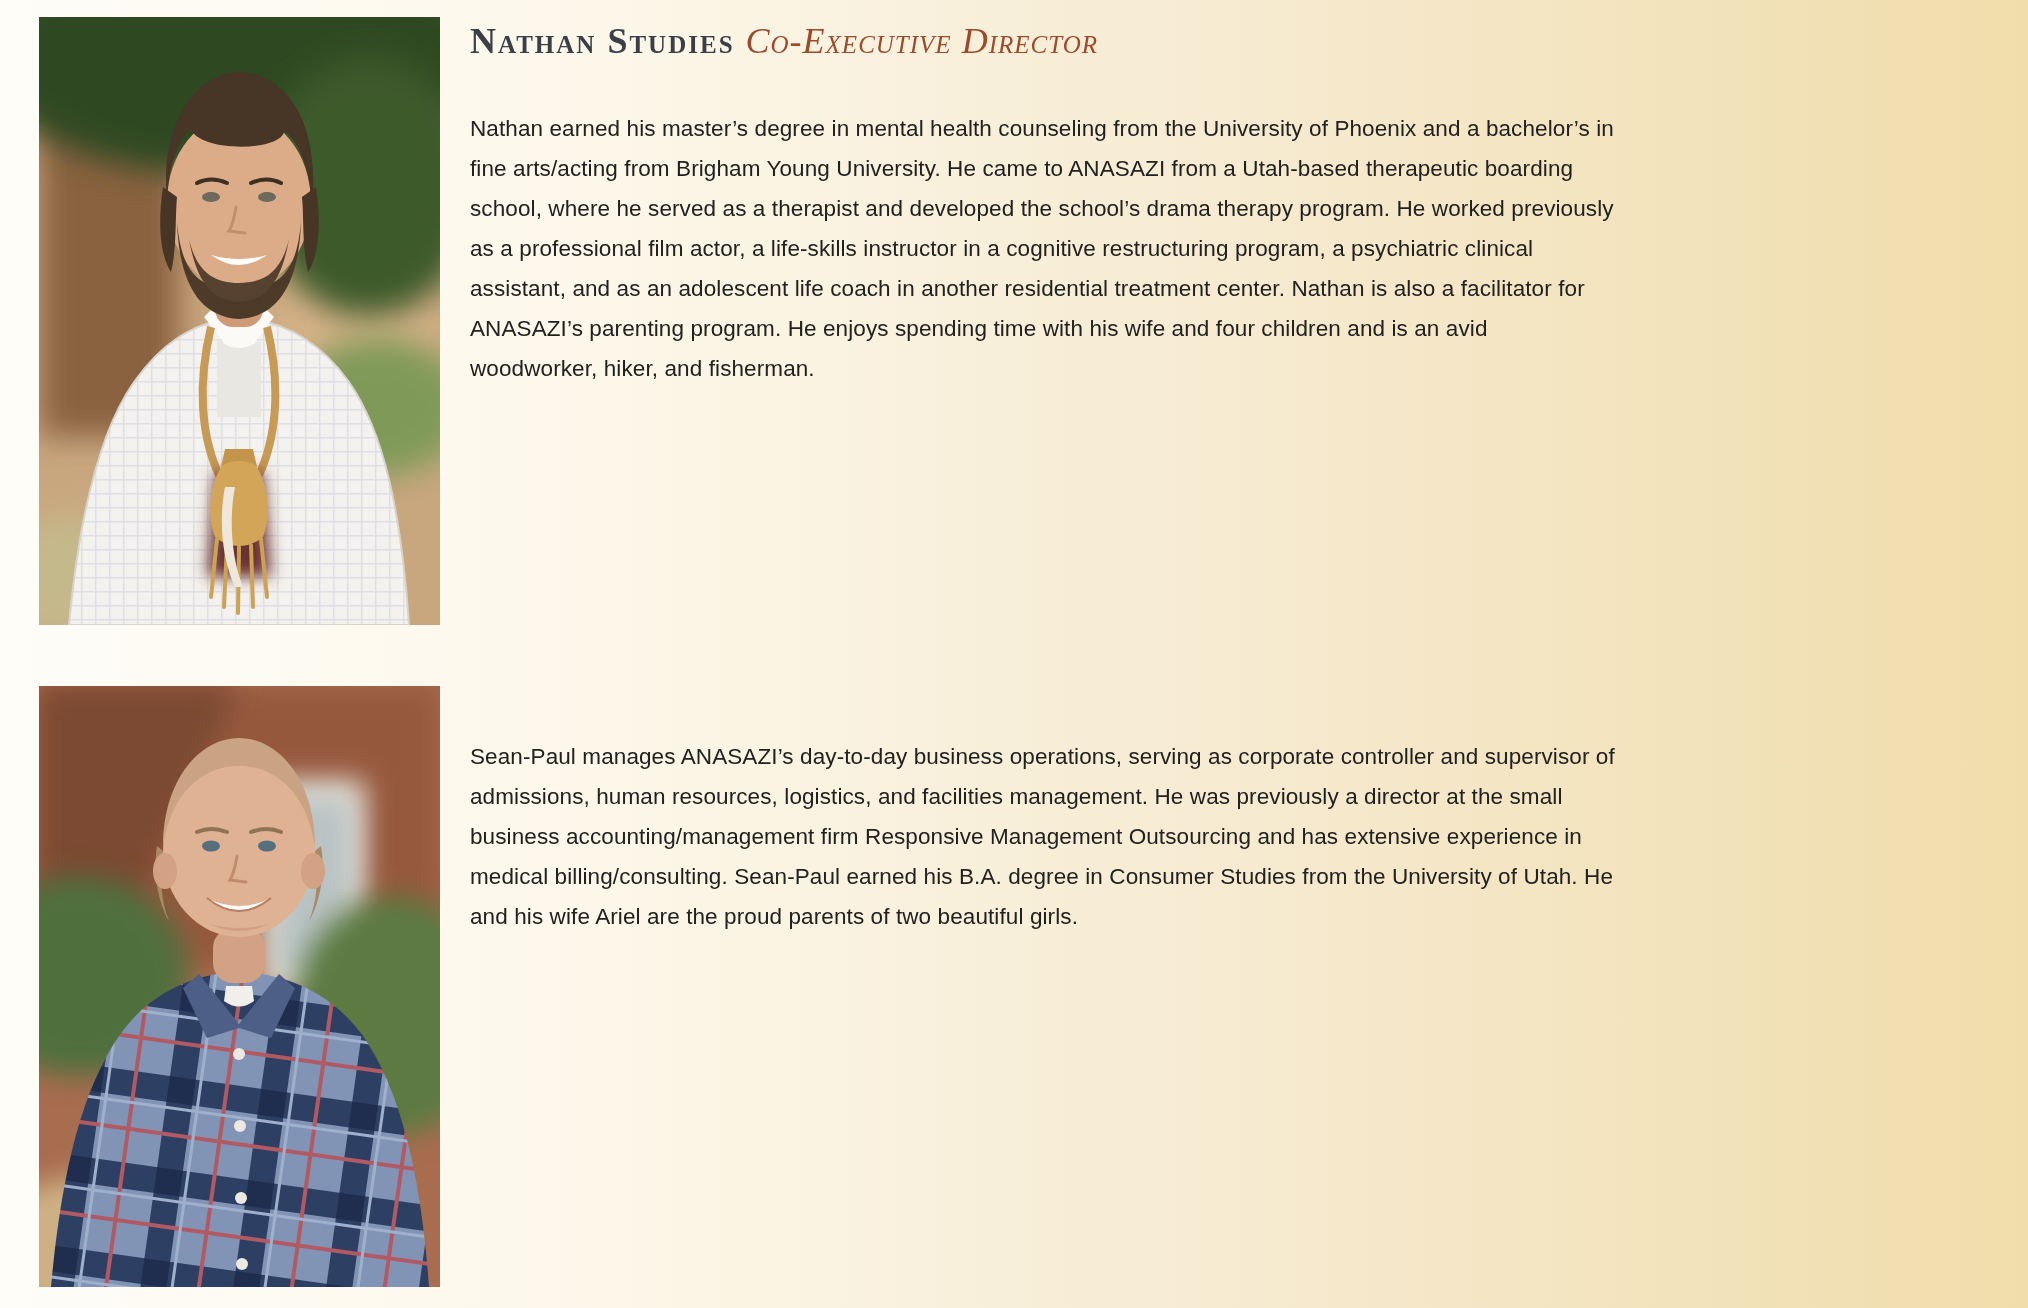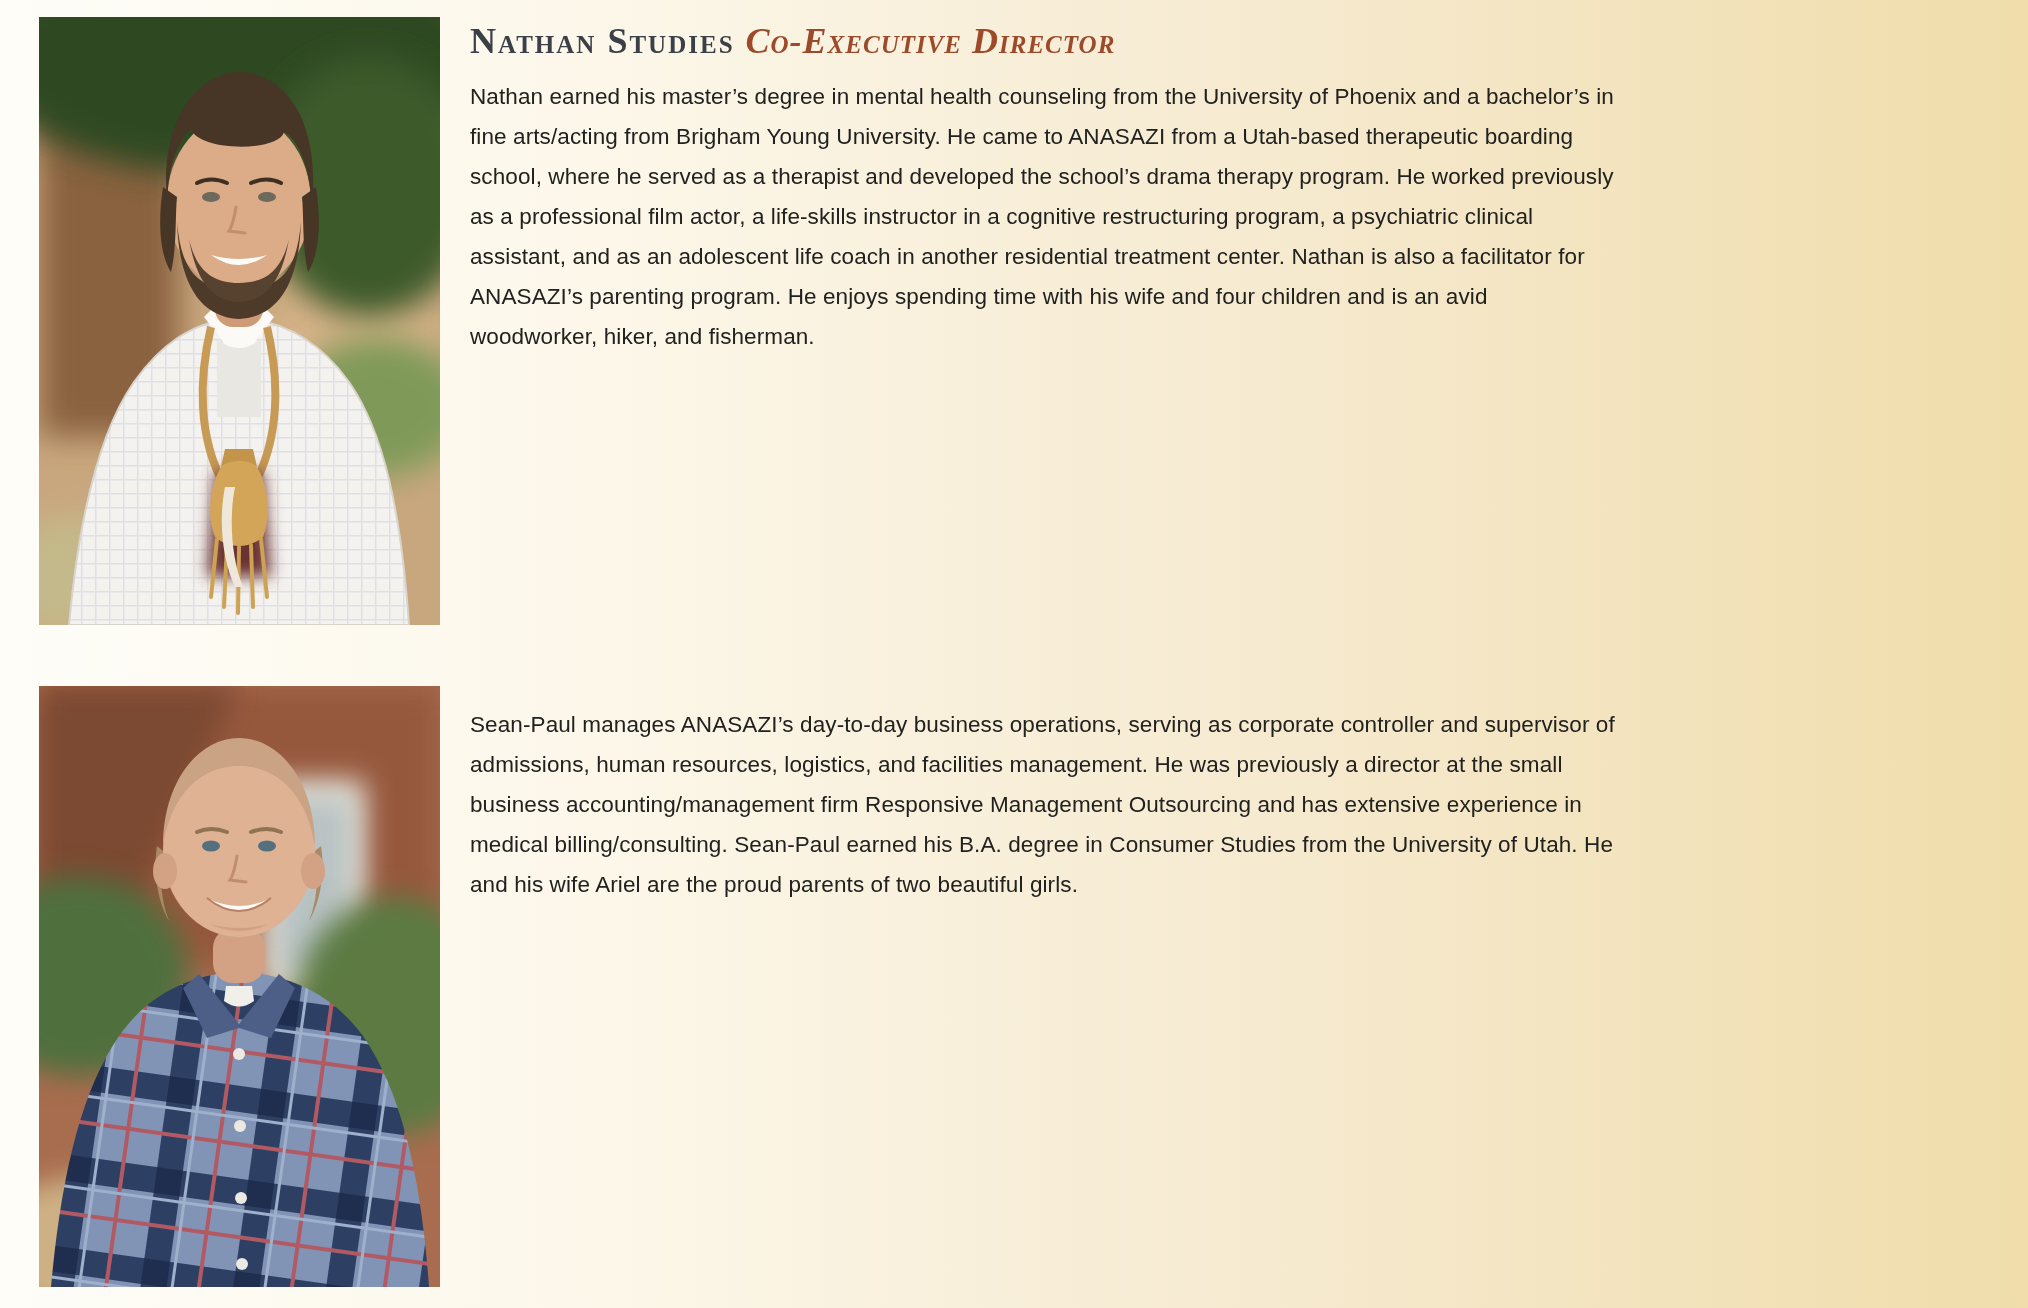--- a/index.html
+++ b/index.html
@@ -39,7 +39,7 @@
   h2.person-heading .person-title {
     color: #9c4a2a;
     font-style: italic;
-    font-weight: 700;
+    font-weight: 400;
     letter-spacing: 1px;
   }
   p.bio {

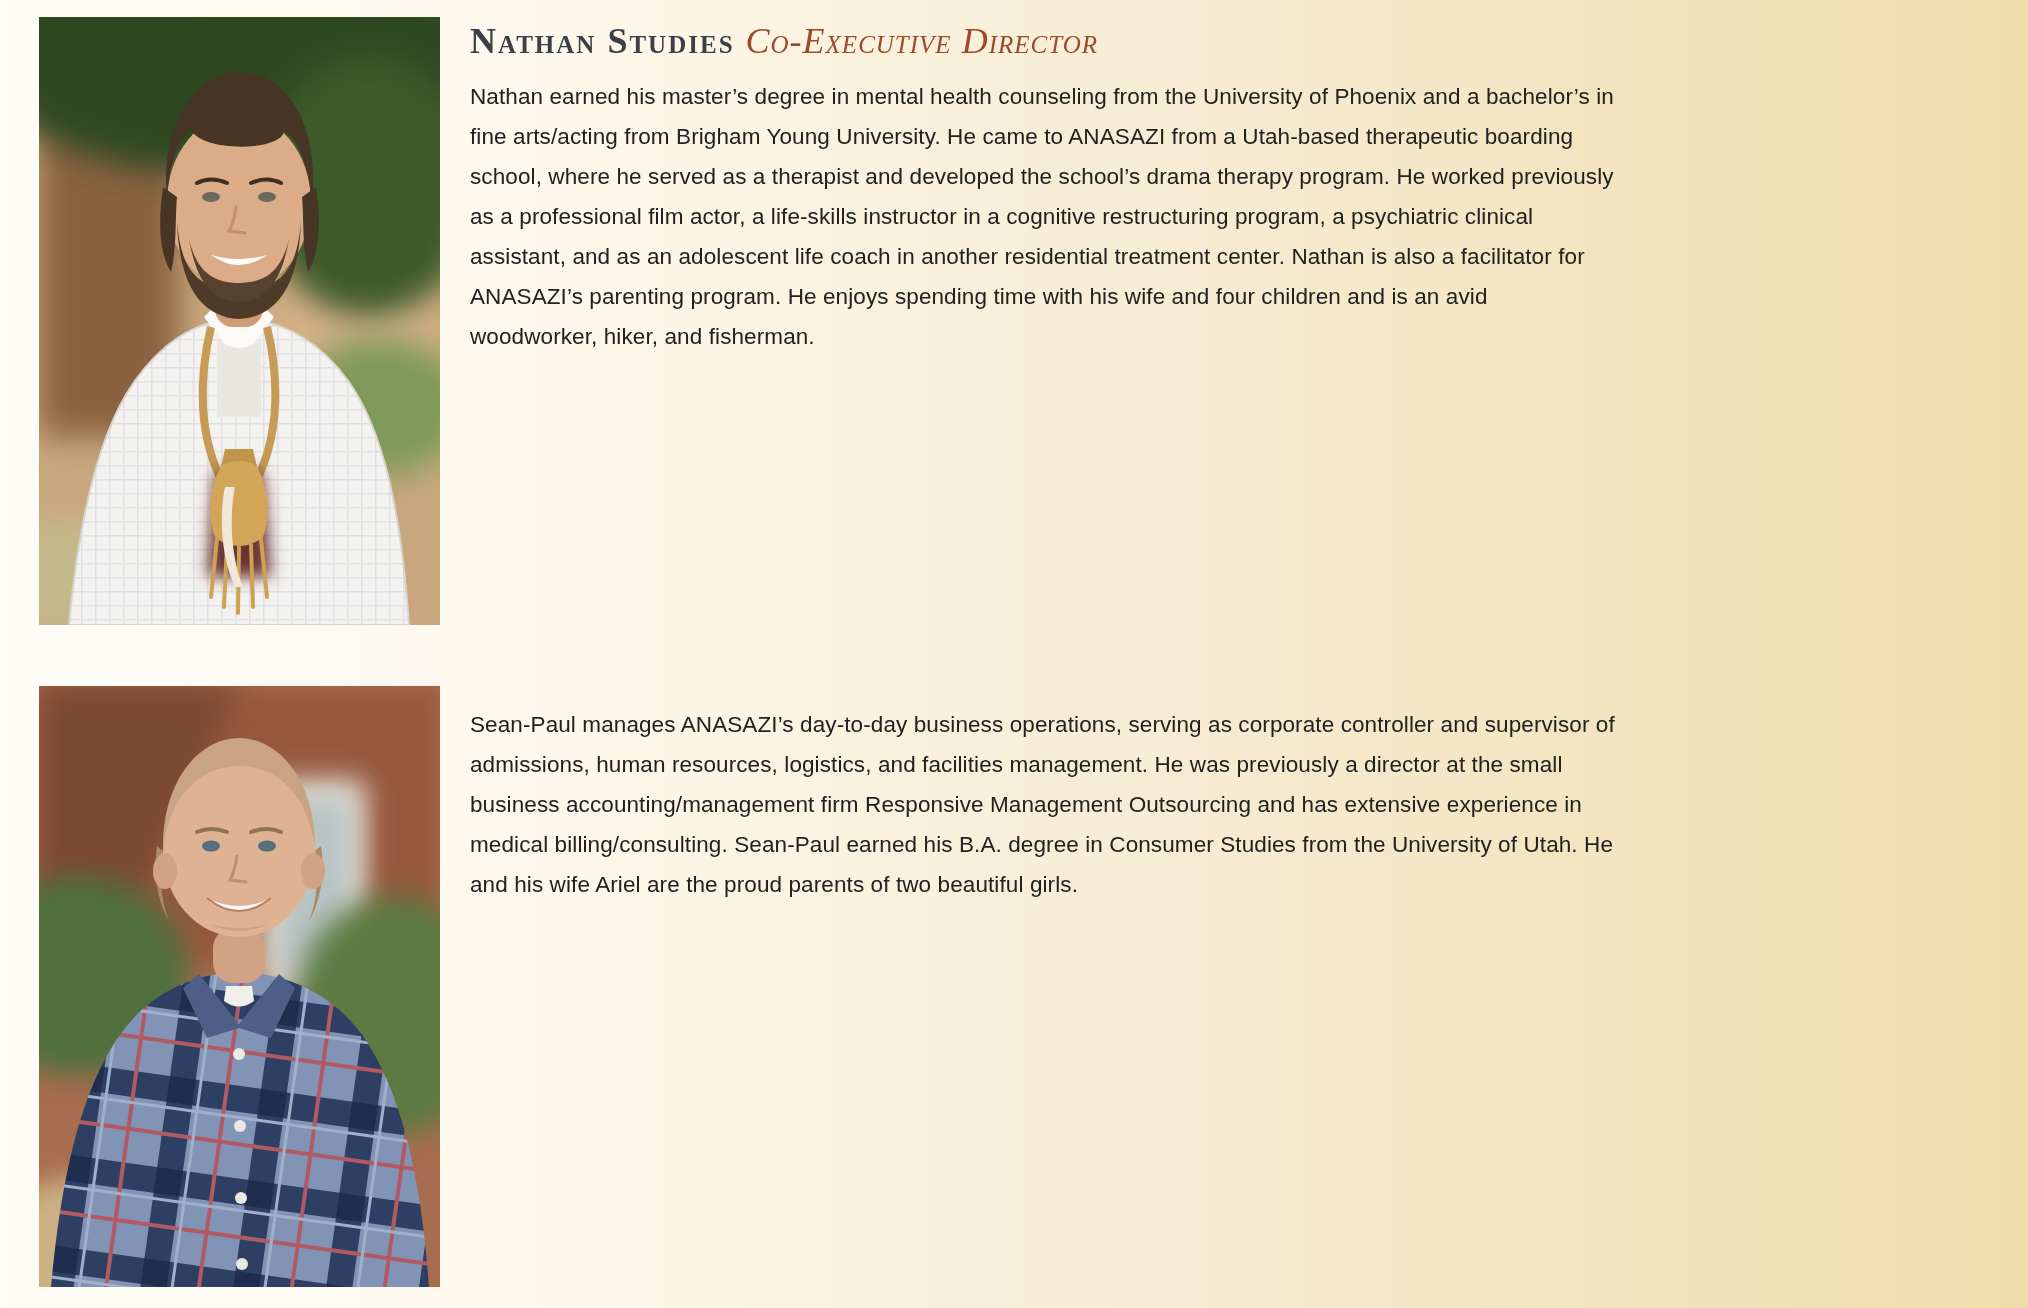--- a/index.html
+++ b/index.html
@@ -43,7 +43,7 @@
     letter-spacing: 1px;
   }
   p.bio {
-    margin-top: 15px;
+    margin-top: 47px;
     font-size: 22.5px;
     line-height: 40px;
     color: #21211f;

